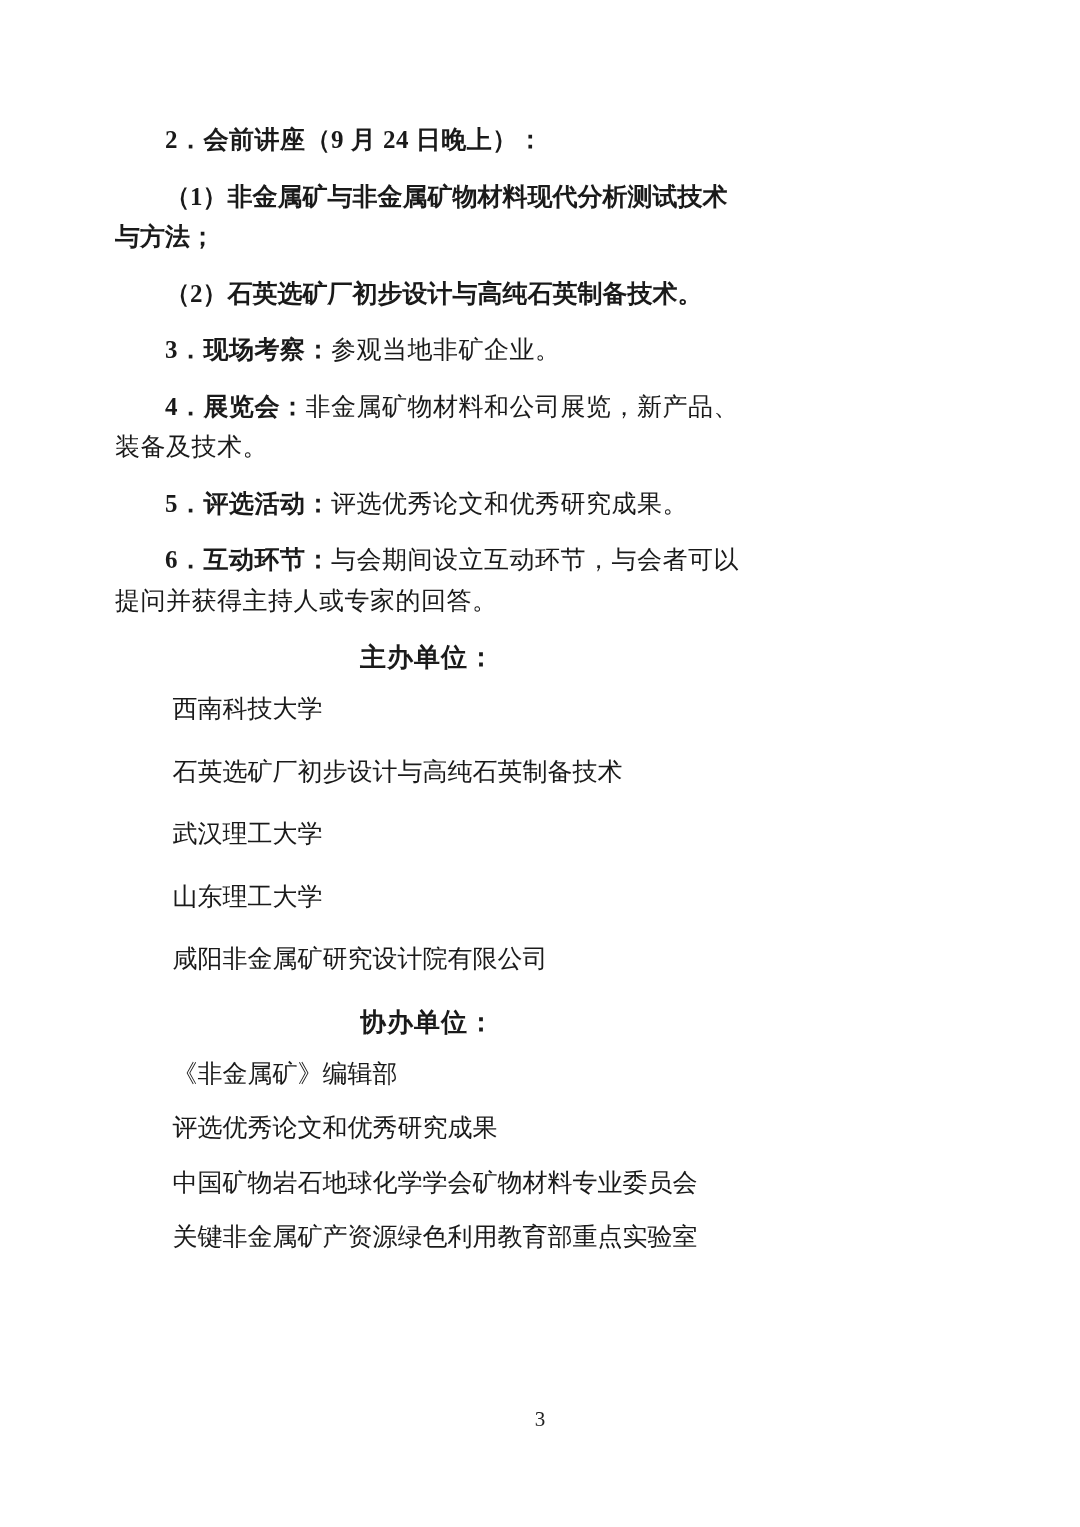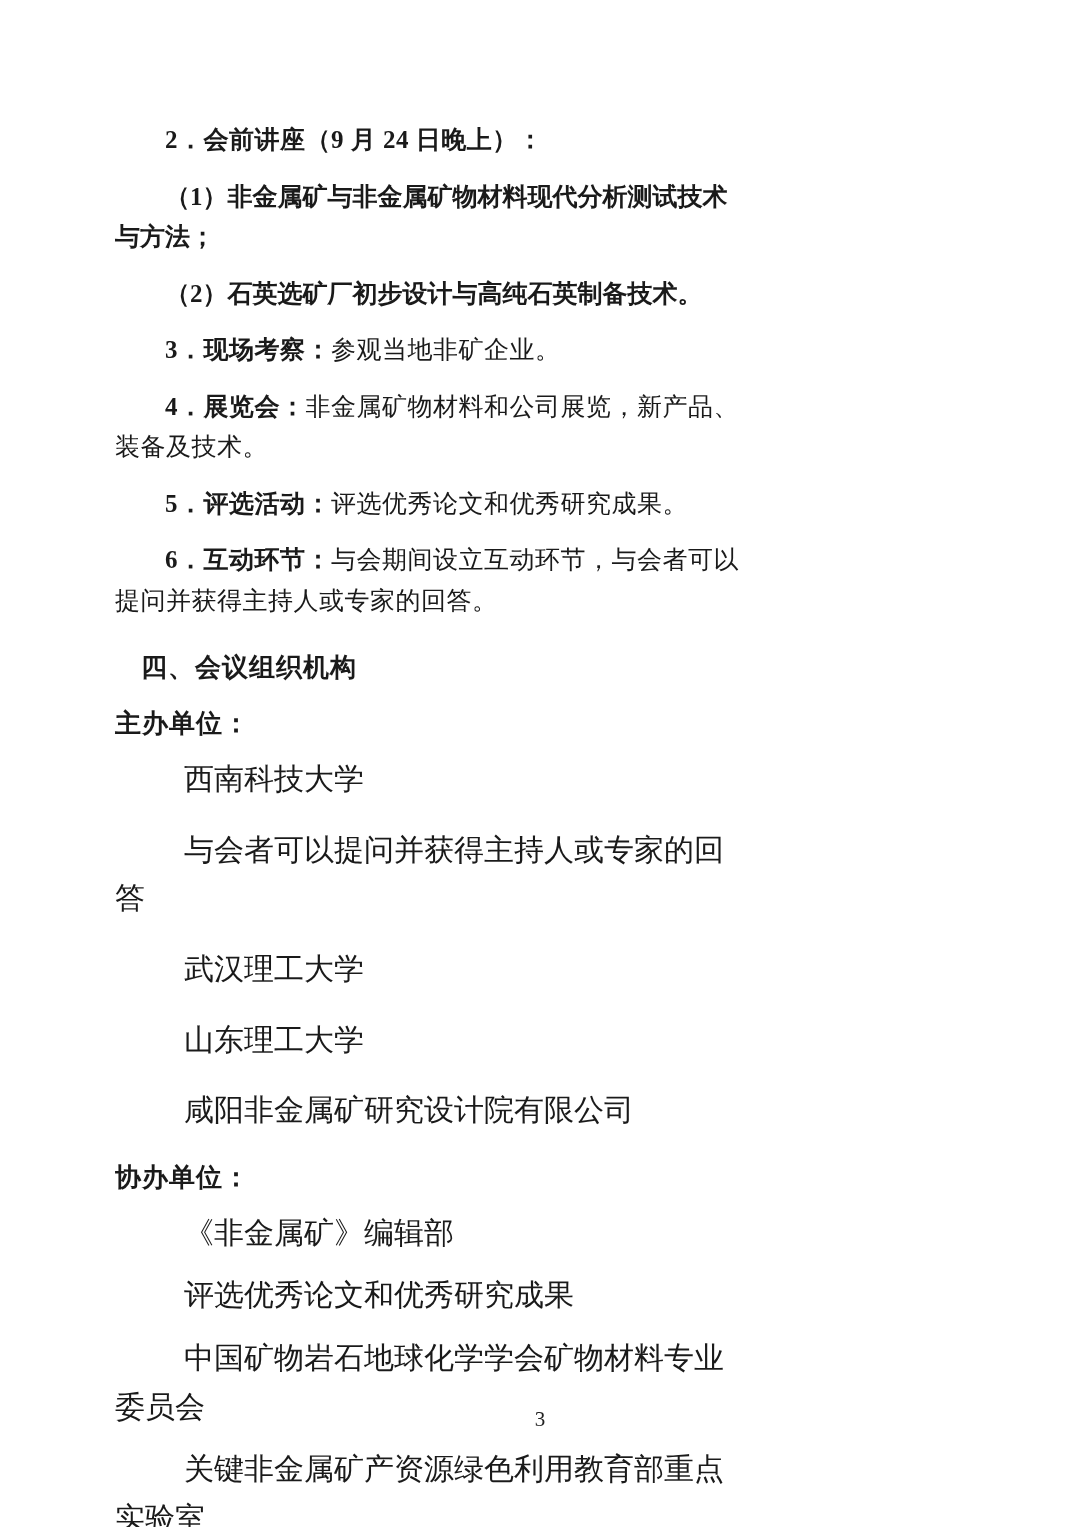--- a/index.html
+++ b/index.html
@@ -117,7 +117,6 @@
       <span class="label">6．互动环节：</span><span class="desc">与会期间设立互动环节，与会者可以提问并获得主持人或专家的回答。</span>
     </p>
 
-    <p class="section-head">四、会议组织机构</p>
 
     <p class="sub-head">主办单位：</p>
 

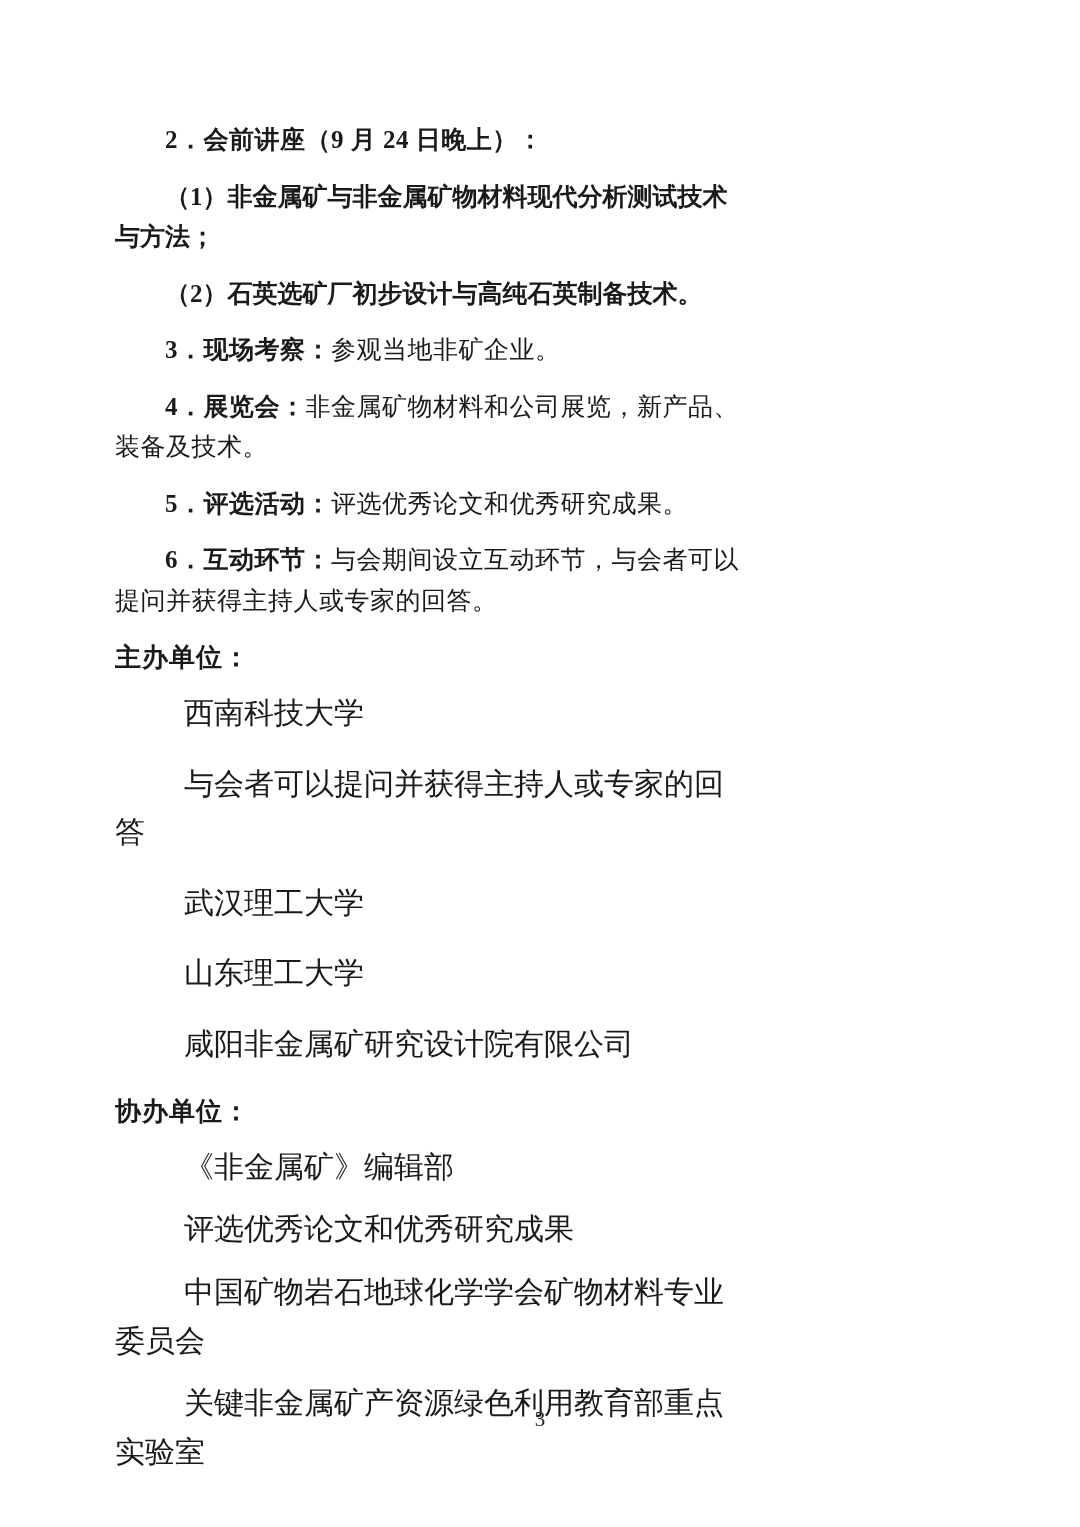--- a/index.html
+++ b/index.html
@@ -57,6 +57,7 @@
     margin: 10px 0 10px 0;
     font-size: 26px;
     letter-spacing: 1px;
+    text-align: center;
   }
   .org-list {
     list-style: none;

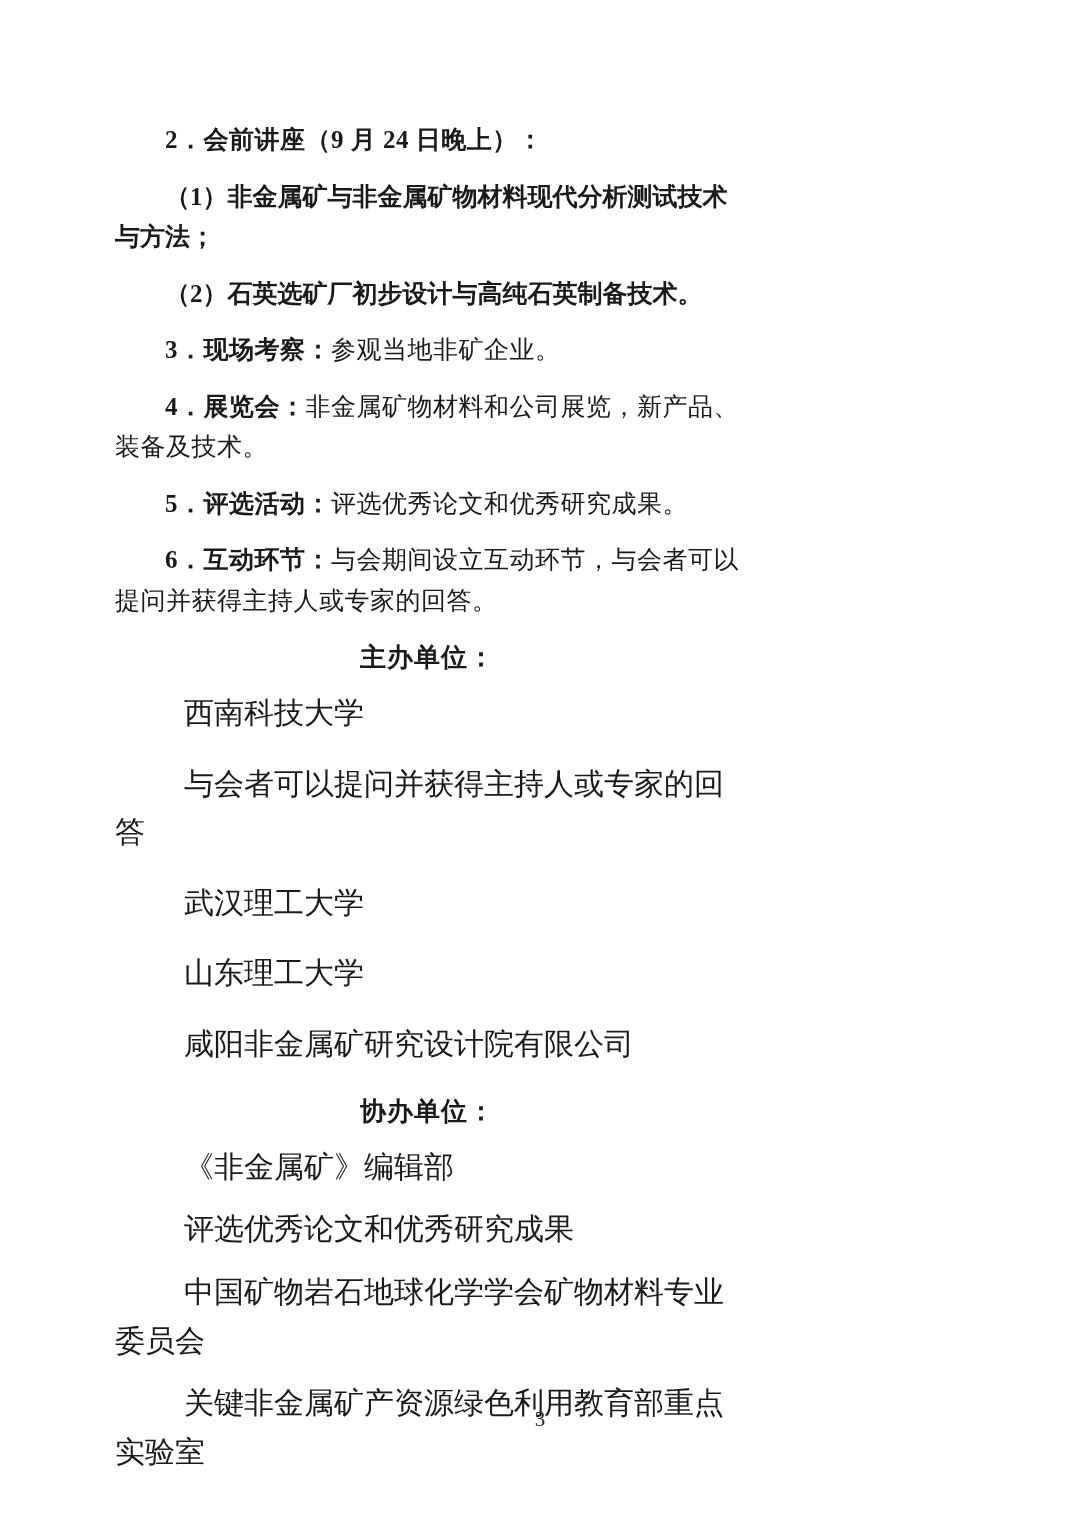--- a/index.html
+++ b/index.html
@@ -68,7 +68,7 @@
     margin: 0 0 22px 0;
     padding-left: 0;
     text-indent: 2.3em;
-    font-size: 30px;
+    font-size: 25px;
   }
   .org-list.tight li {
     margin: 0 0 14px 0;

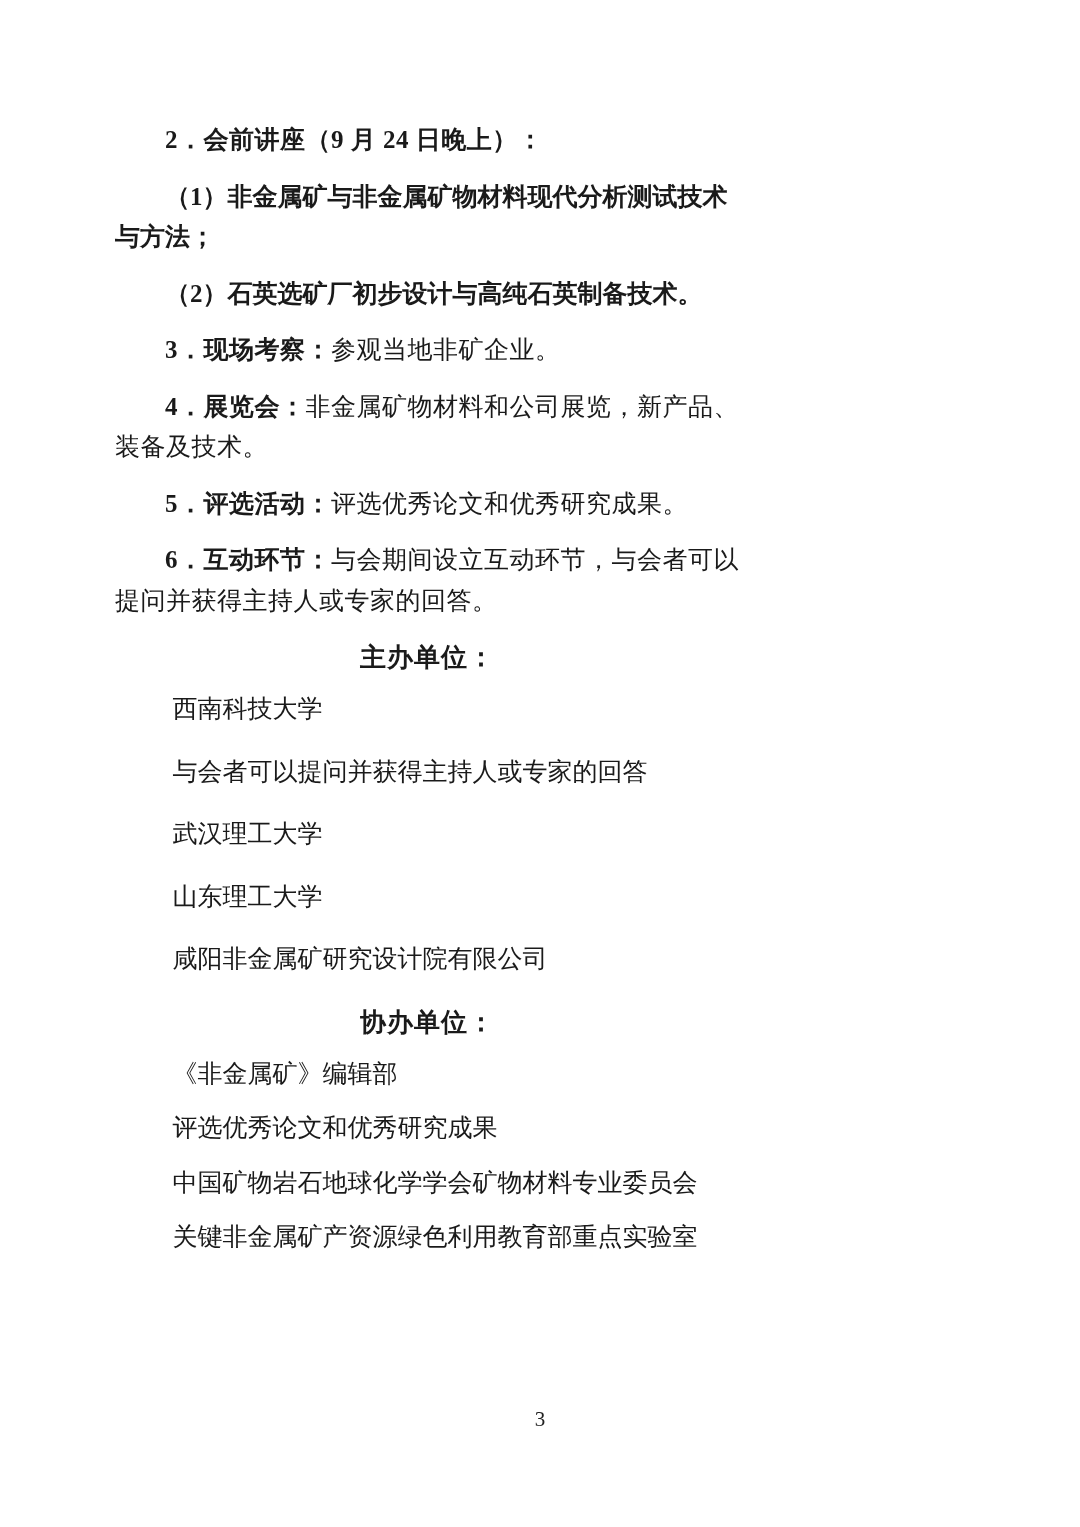--- a/index.html
+++ b/index.html
@@ -123,7 +123,7 @@
 
     <ul class="org-list">
       <li>西南科技大学</li>
-      <li>与会者可以提问并获得主持人或专家的回答</li>
+      <li>石英选矿厂初步设计与高纯石英制备技术</li>
       <li>武汉理工大学</li>
       <li>山东理工大学</li>
       <li>咸阳非金属矿研究设计院有限公司</li>

